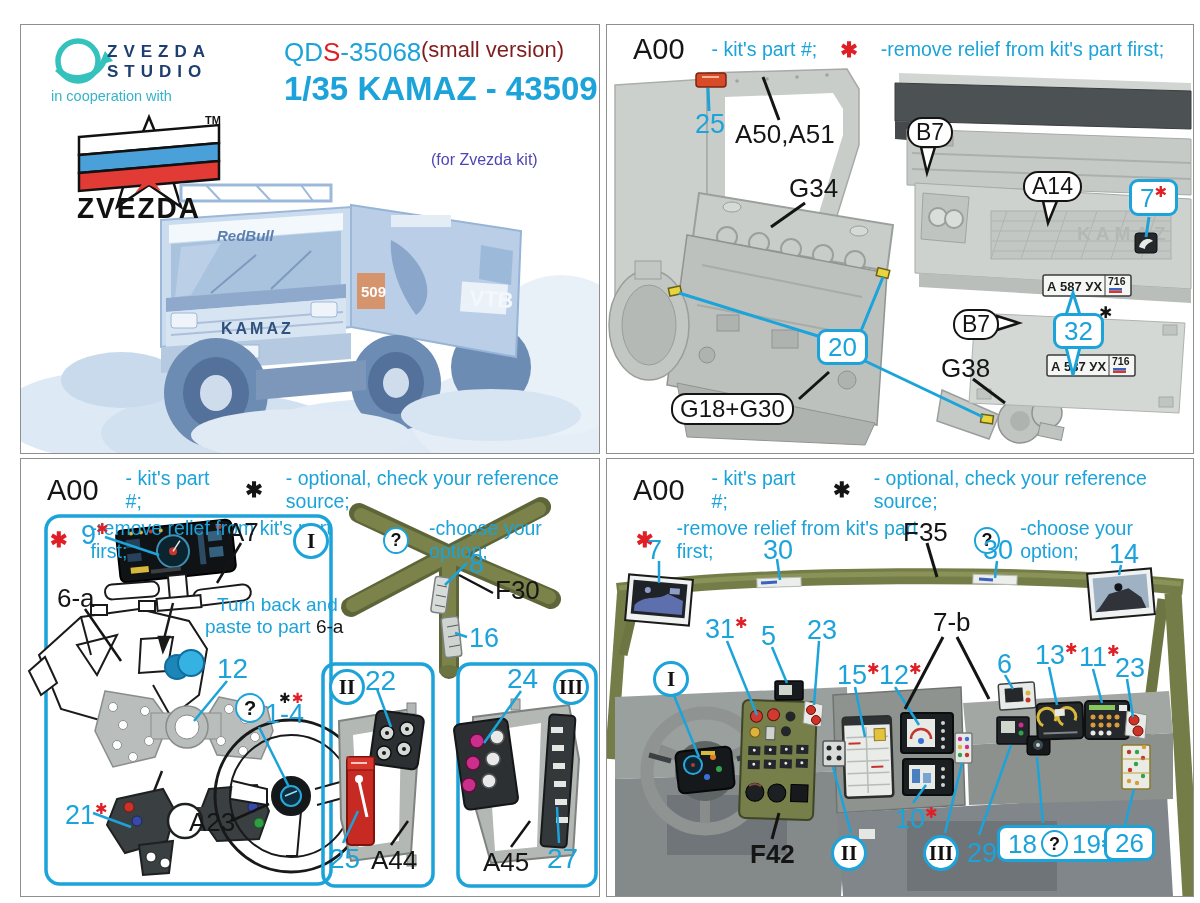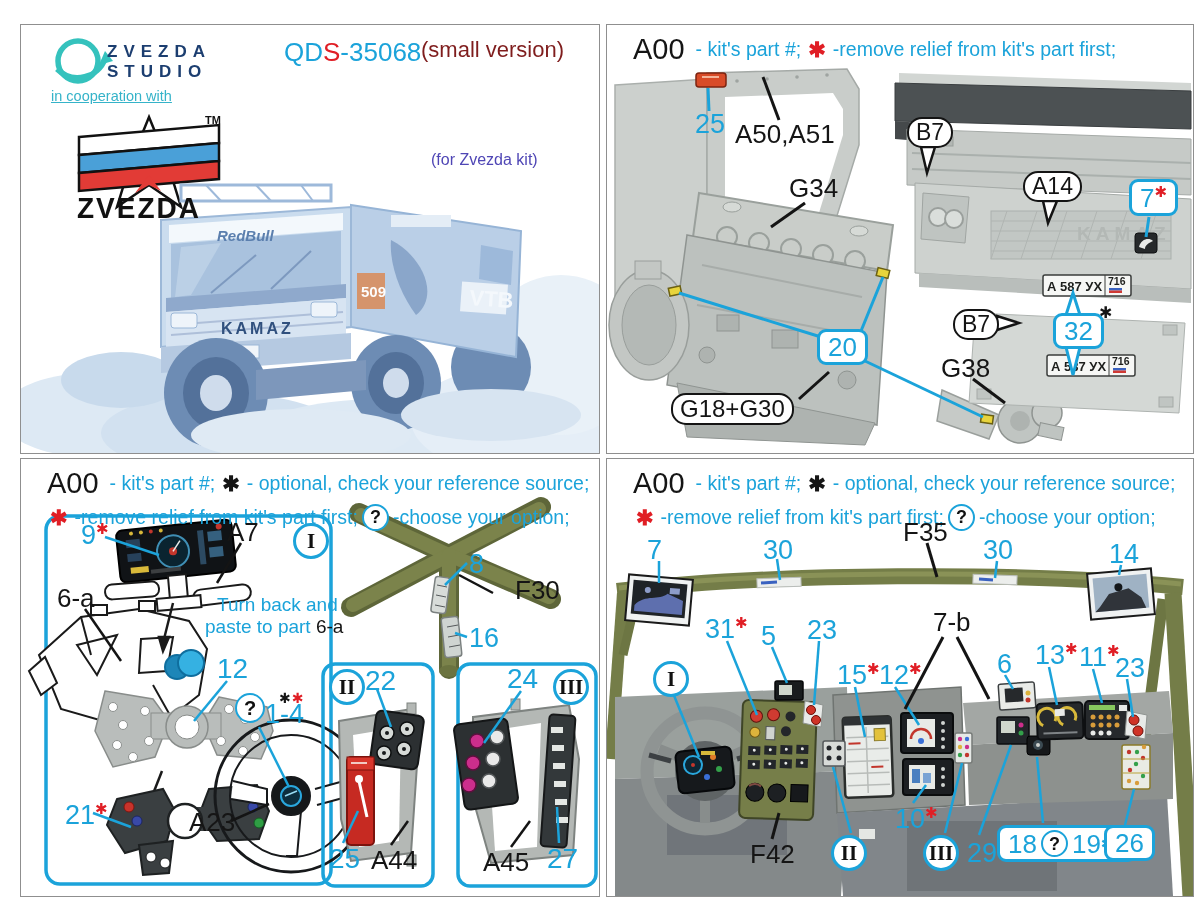--- a/index.html
+++ b/index.html
@@ -23,7 +23,7 @@
   .hdr .a00{color:#151515;font-size:29px;margin-right:7px;vertical-align:-2px;}
   .hdr .bigstar{font-size:21px;font-weight:bold;margin:0 3px;}
   .hdr .bigstar.r{color:#e01e25;} .hdr .bigstar.k{color:#151515;}
-  .hline{margin-bottom:4px;display:flex;align-items:center;gap:4px;}
+  .hline{margin-bottom:4px;display:flex;align-items:center;gap:20px;}
   .stack{display:inline-flex;flex-direction:column;line-height:.8;vertical-align:top;}
   .stack .stars{font-size:14px;letter-spacing:1px;margin-left:14px;}
   .stack .stars .k{color:#151515;} .stack .stars .r{color:#e01e25;}

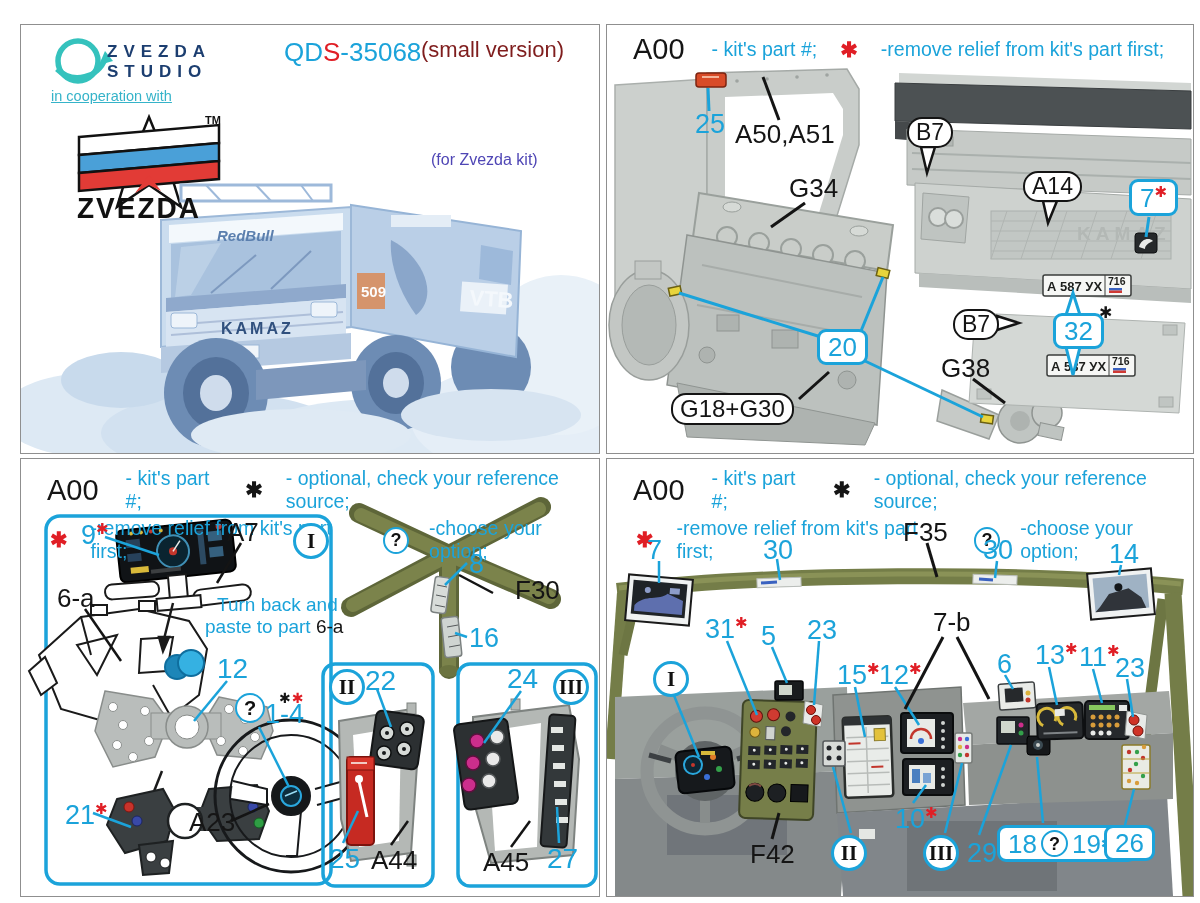--- a/index.html
+++ b/index.html
@@ -29,7 +29,7 @@
   .stack .stars .k{color:#151515;} .stack .stars .r{color:#e01e25;}
   
   .q-name{color:#1c3e70;font-weight:bold;font-size:17px;letter-spacing:6px;}
-  .coop{color:#35b3c9;font-size:14.5px;text-decoration:underline;}
+  .coop{color:#35b3c9;font-size:14.5px;}
   .zv-word{color:#111;font-weight:bold;font-size:28px;letter-spacing:2px;transform:scaleY(1.05);}
   .tm{color:#111;font-weight:bold;font-size:11px;}
   .code{font-size:26px;color:#1ba3da;}

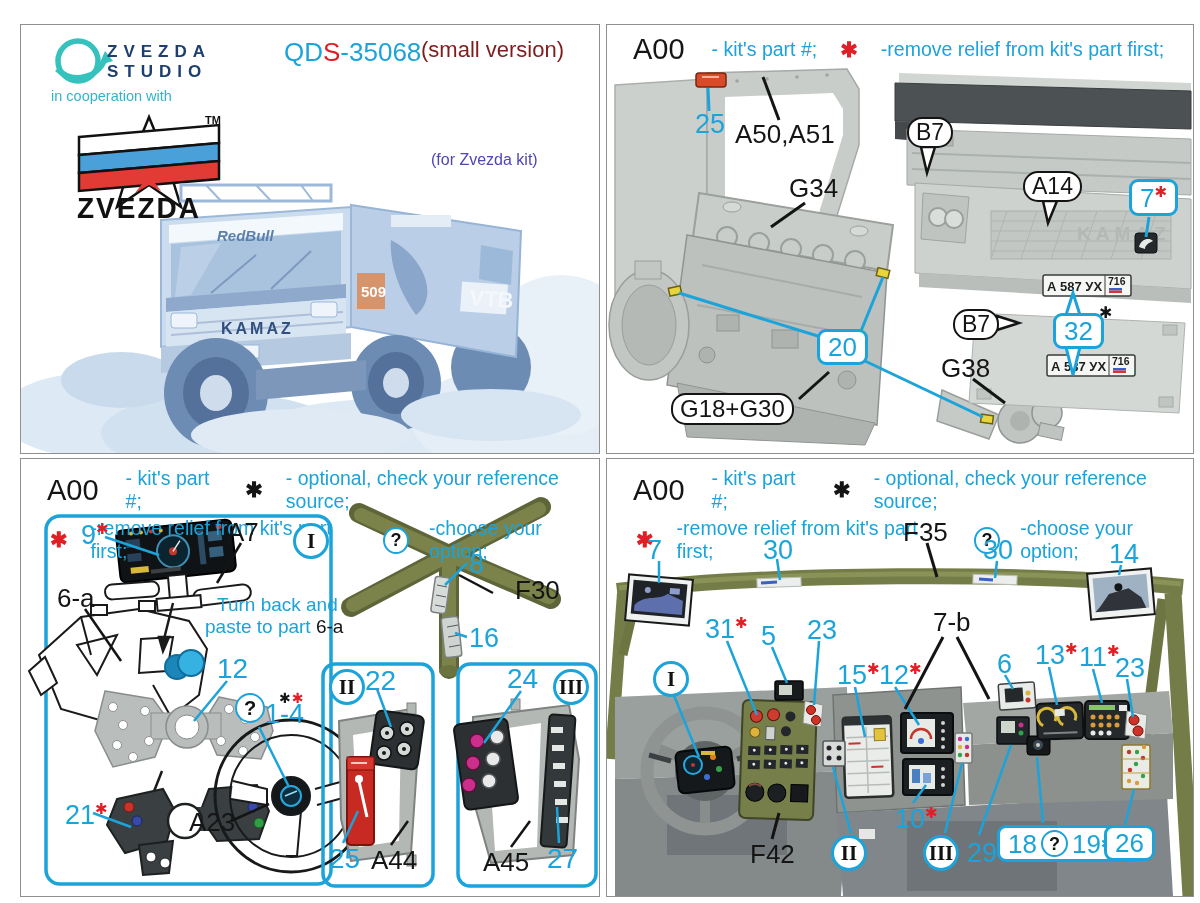--- a/index.html
+++ b/index.html
@@ -120,6 +120,7 @@
   <div class="lbl zv-word" style="left:56px;top:170px;">ZVEZDA</div>
   <div class="lbl code" style="left:263px;top:14px;"><span>QD</span><span class="s">S</span><span>-35068</span></div>
   <div class="lbl smallver" style="left:400px;top:14px;">(small version)</div>
+  <div class="lbl kamaz-title" style="left:263px;top:47px;">1/35  KAMAZ - 43509</div>
   <div class="lbl forkit" style="left:410px;top:127px;">(for Zvezda kit)</div>
 </div>
 

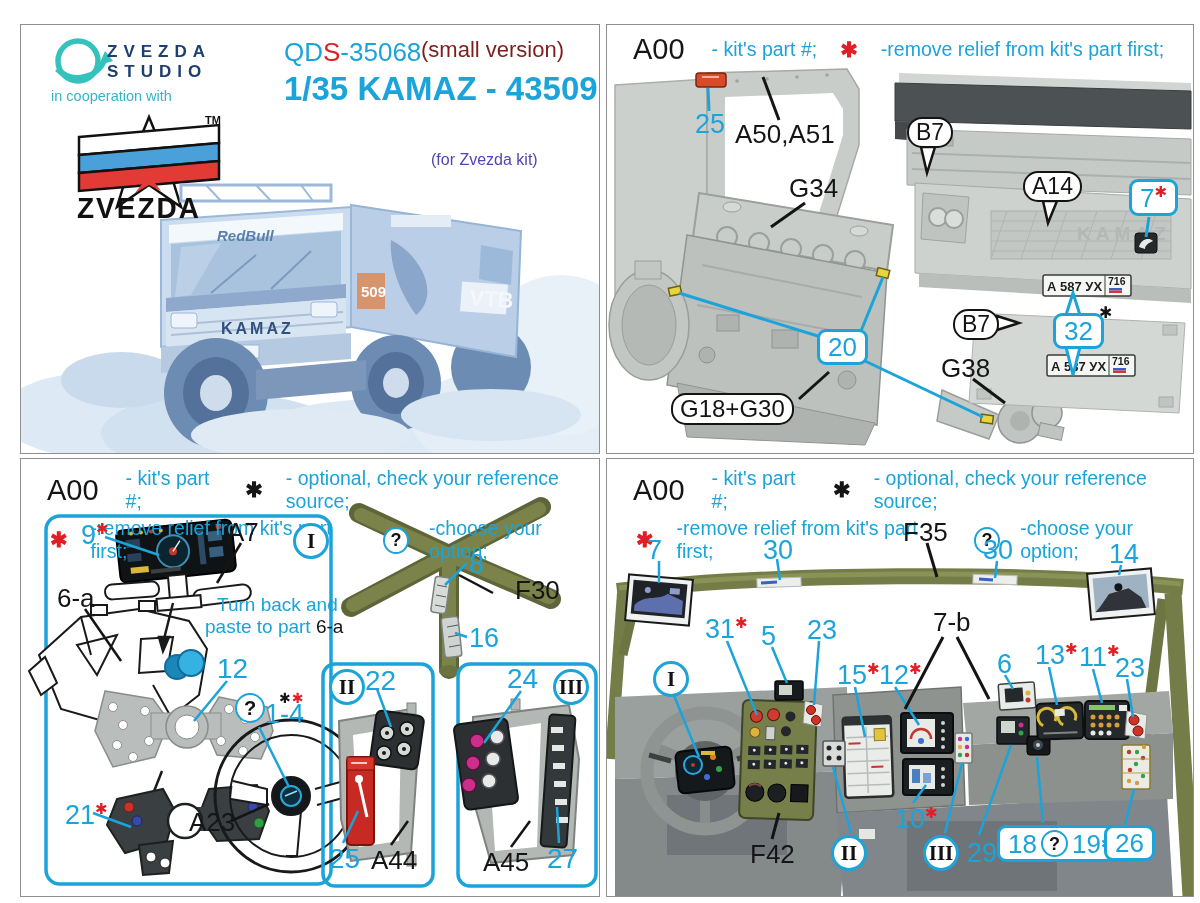--- a/index.html
+++ b/index.html
@@ -492,7 +492,7 @@
   <div class="lbl co" style="left:44px;top:342px;"><span>21</span><sup class="st r">✱</sup></div>
   <div class="lbl bk" style="left:168px;top:350px;">A23</div>
   <div class="lbl co" style="left:448px;top:92px;">8</div>
-  <div class="lbl bk" style="left:474px;top:118px;margin-left:20px;">F30</div>
+  <div class="lbl bk" style="left:474px;top:118px;">F30</div>
   <div class="lbl co" style="left:448px;top:166px;">16</div>
   <div class="lbl rnc" style="left:308px;top:210px;">II</div>
   <div class="lbl co28" style="left:344px;top:208px;">22</div>

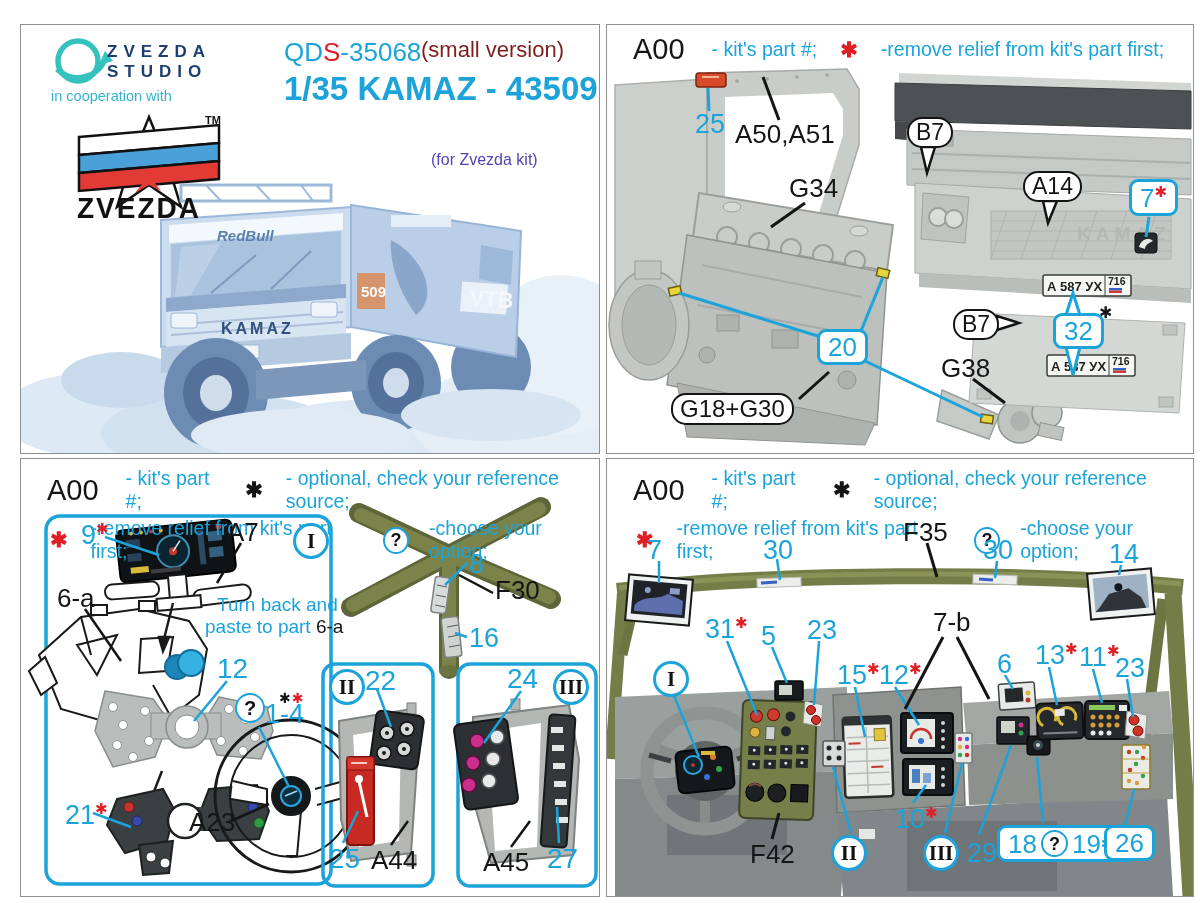--- a/index.html
+++ b/index.html
@@ -782,7 +782,7 @@
   <div class="lbl co" style="left:508px;top:196px;">23</div>
   <div class="lbl rnc" style="left:46px;top:202px;">I</div>
   <div class="lbl co" style="left:288px;top:346px;"><span>10</span><sup class="st r">✱</sup></div>
-  <div class="lbl bk" style="left:143px;top:382px;">F42</div>
+  <div class="lbl bk" style="left:143px;top:382px;font-weight:bold;">F42</div>
   <div class="lbl rnc" style="left:224px;top:376px;">II</div>
   <div class="lbl rnc" style="left:316px;top:376px;">III</div>
   <div class="lbl co" style="left:352px;top:380px;padding-left:8px;"><span>29</span><sup class="st r">✱</sup></div>

